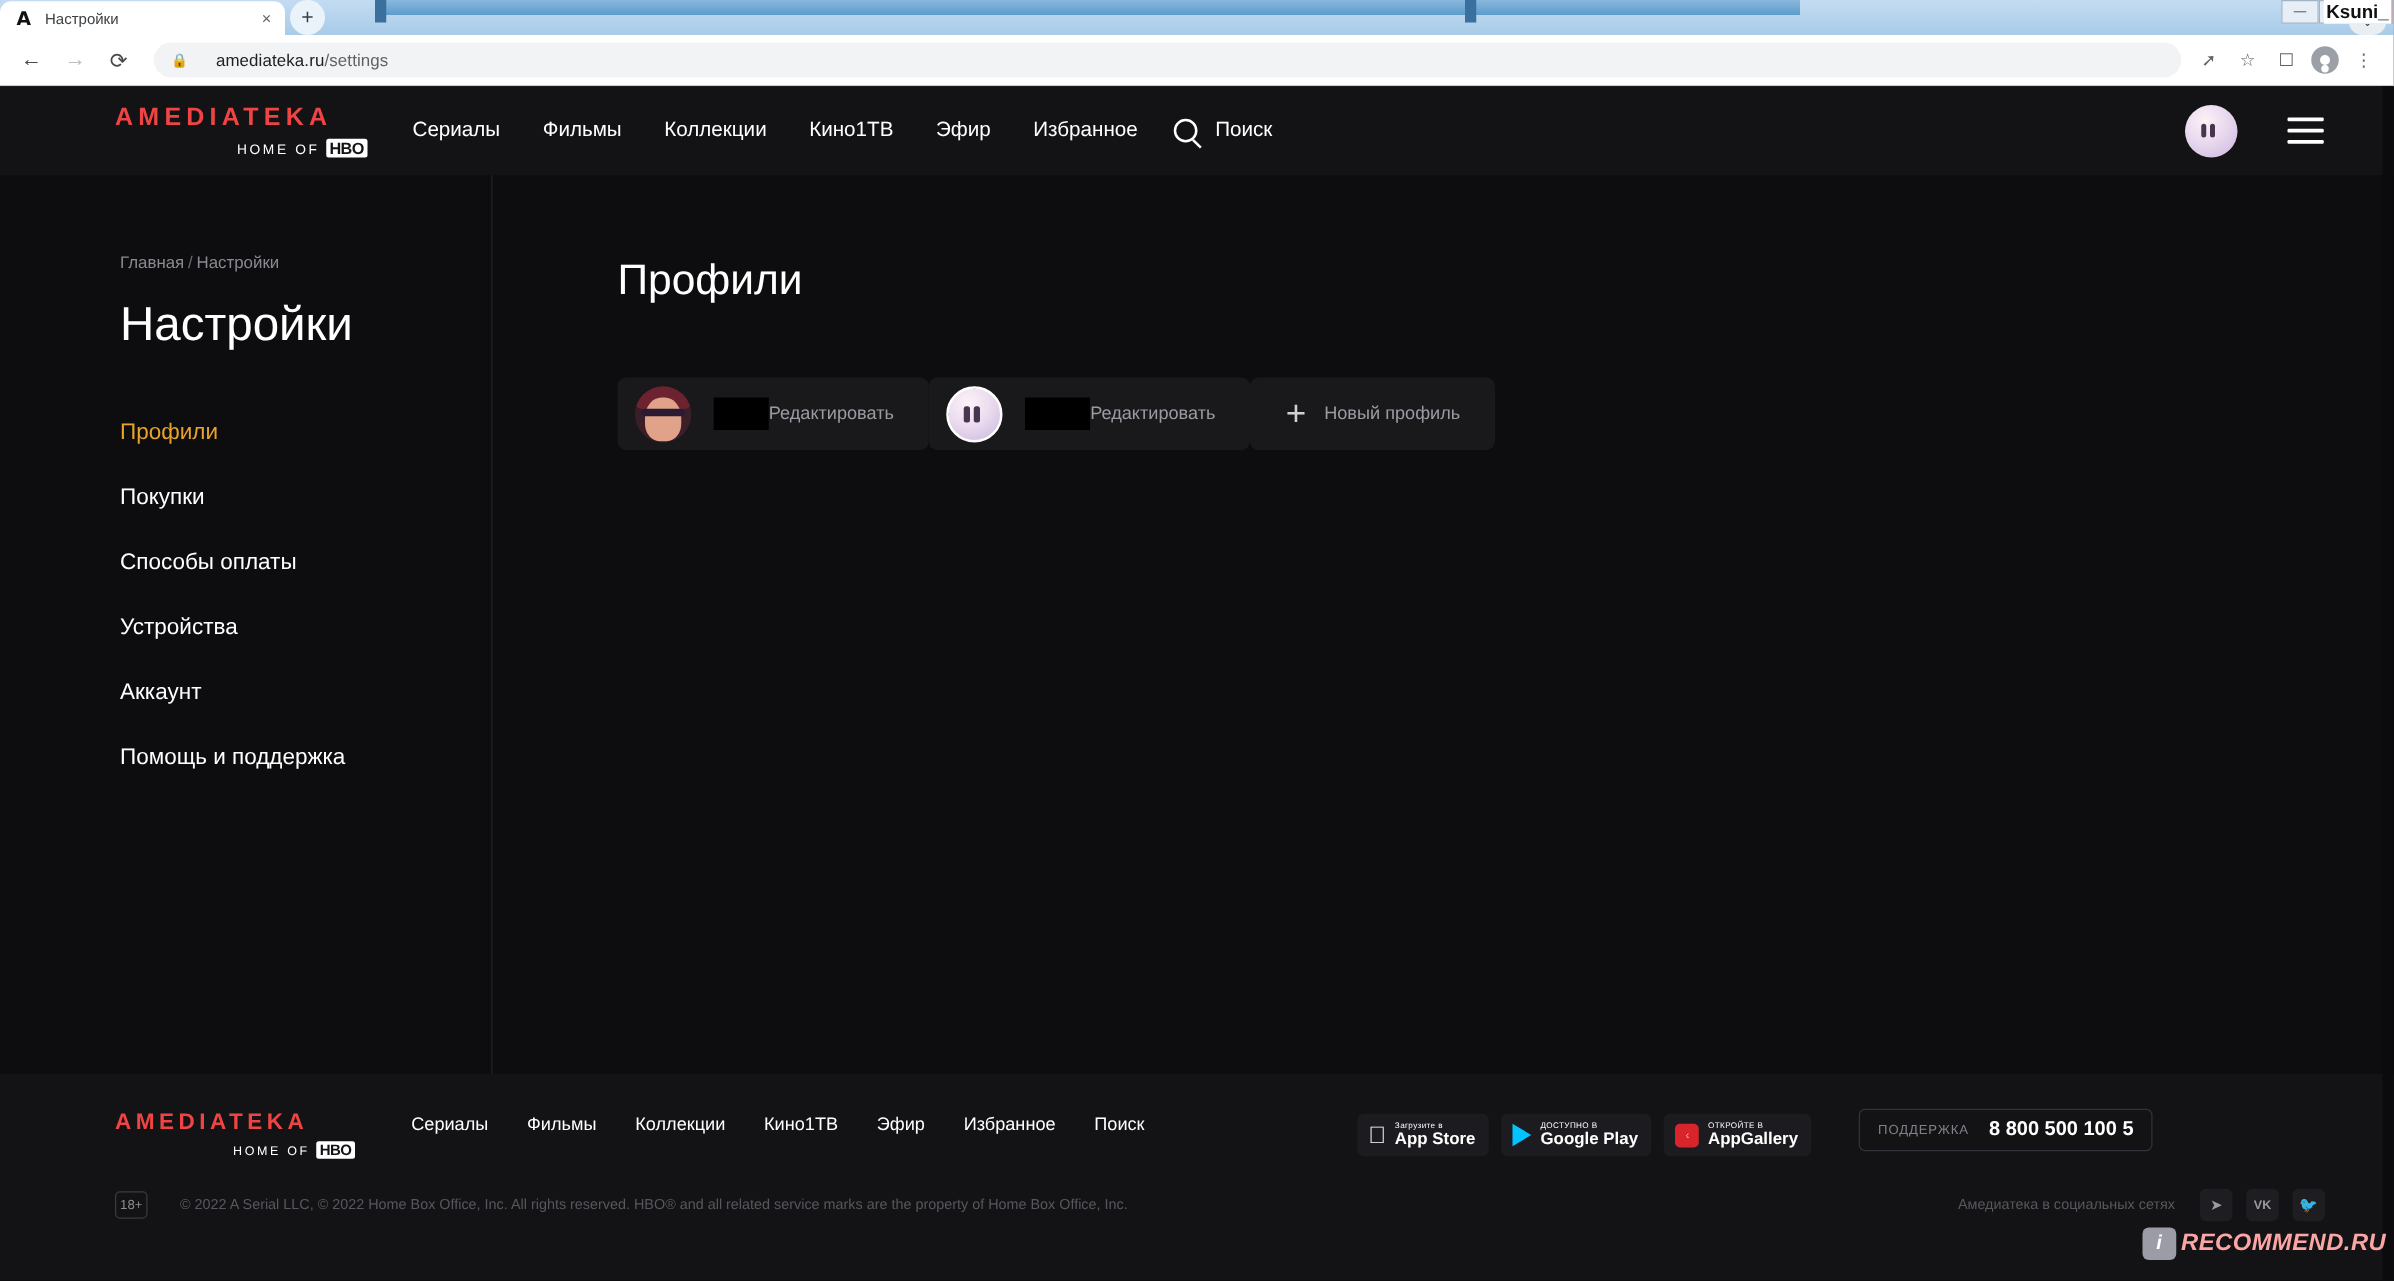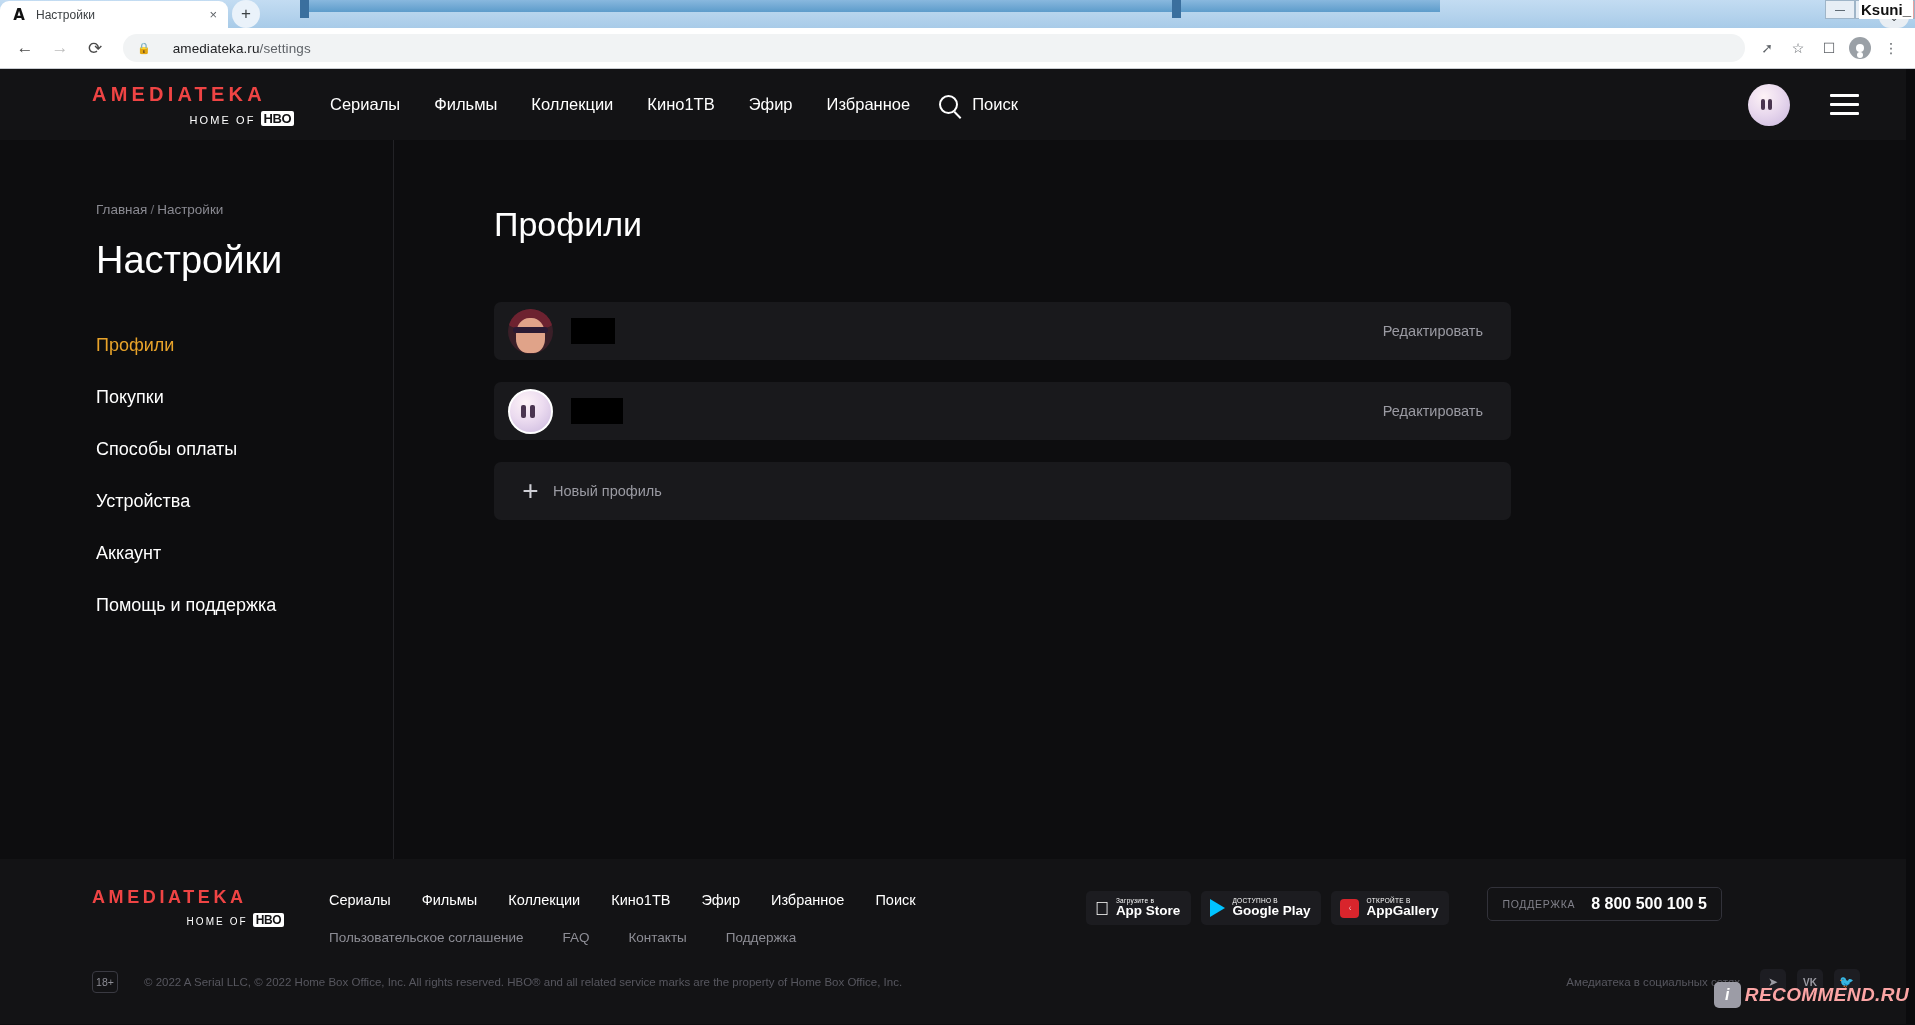--- a/index.html
+++ b/index.html
@@ -167,7 +167,7 @@
 
   .main-col { flex: 1; padding: 65px 0 0 100px; }
   .main-title { font-size: 34px; color: #fff; font-weight: 400; margin-bottom: 58px; }
-  .profiles { width: 1017px; display: flex; flex-direction: column; gap: 22px; }
+  .profiles { width: 1017px; display: flex; flex-direction: row; gap: 0; }
   .profile-row {
     height: 58px; background: #19191c; border-radius: 7px;
     display: flex; align-items: center; padding: 0 28px 0 14px;

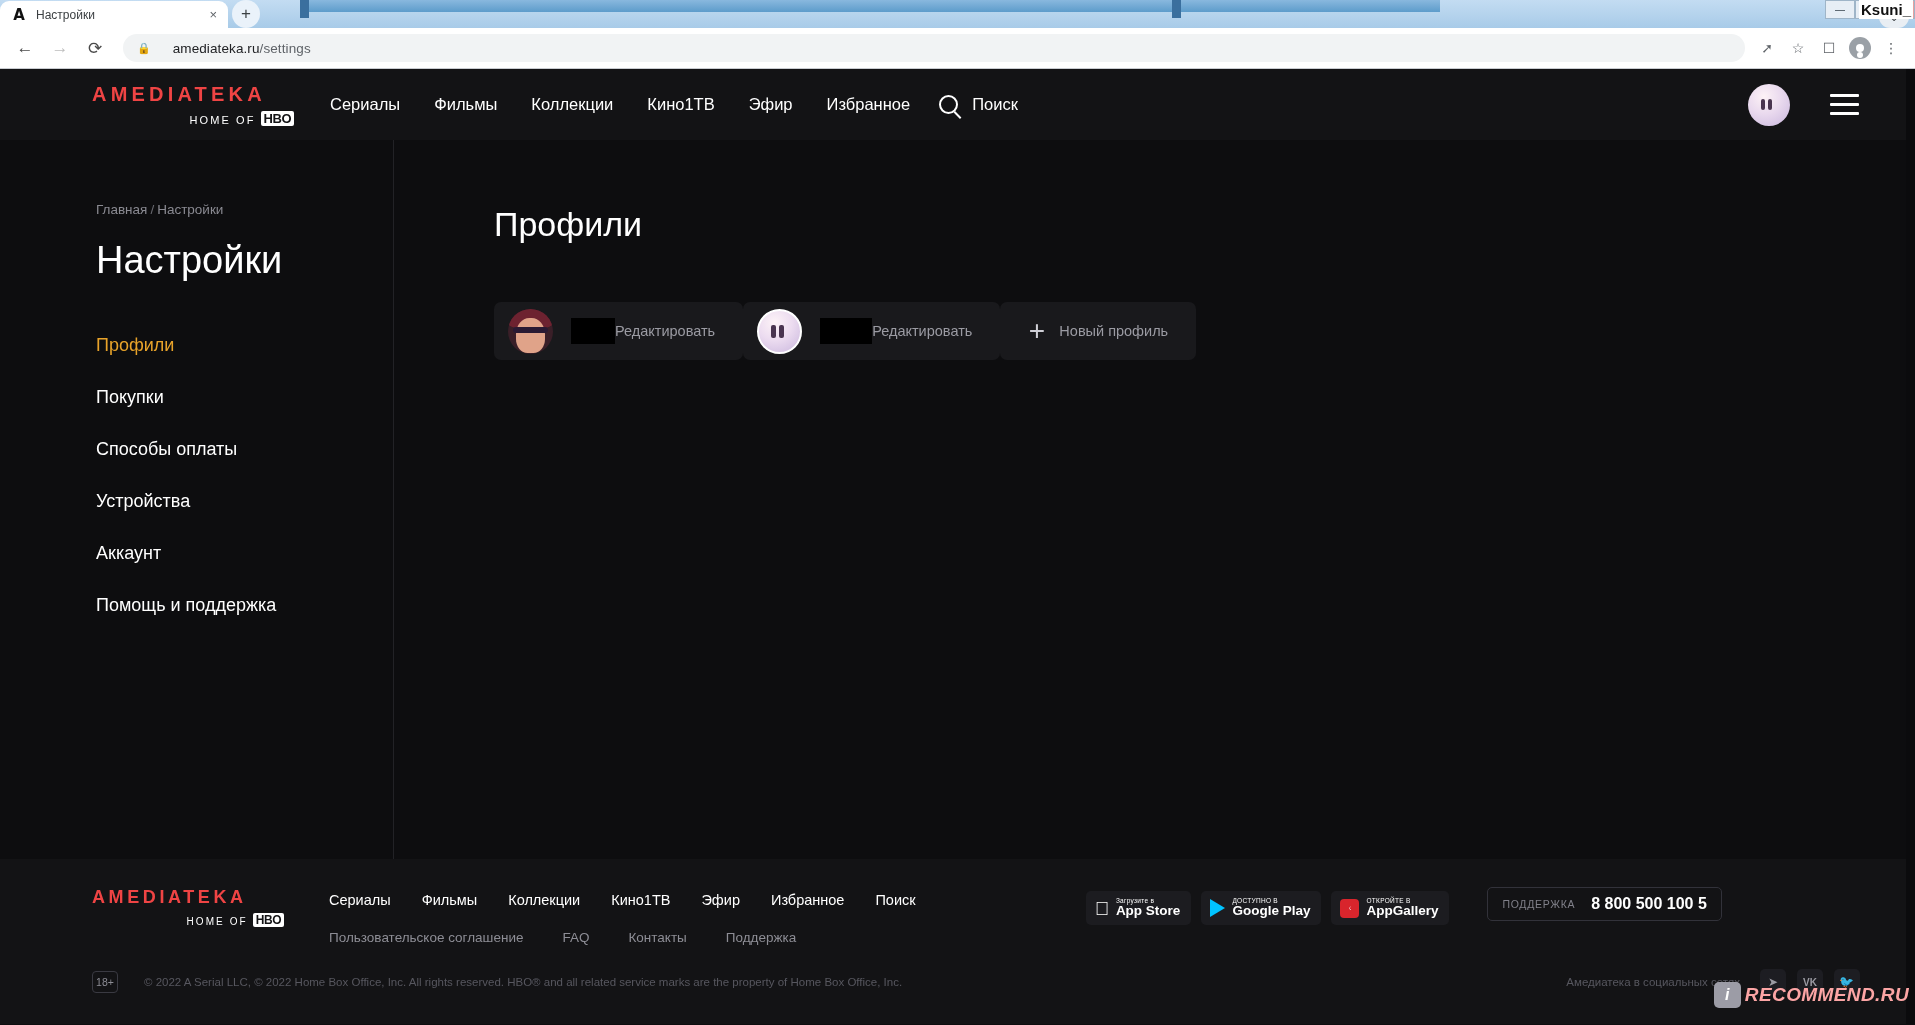--- a/index.html
+++ b/index.html
@@ -428,12 +428,6 @@
           <a>Избранное</a>
           <a>Поиск</a>
         </div>
-        <div class="fl-row2">
-          <a>Пользовательское соглашение</a>
-          <a>FAQ</a>
-          <a>Контакты</a>
-          <a>Поддержка</a>
-        </div>
       </div>
 
       <div class="store-badges">

